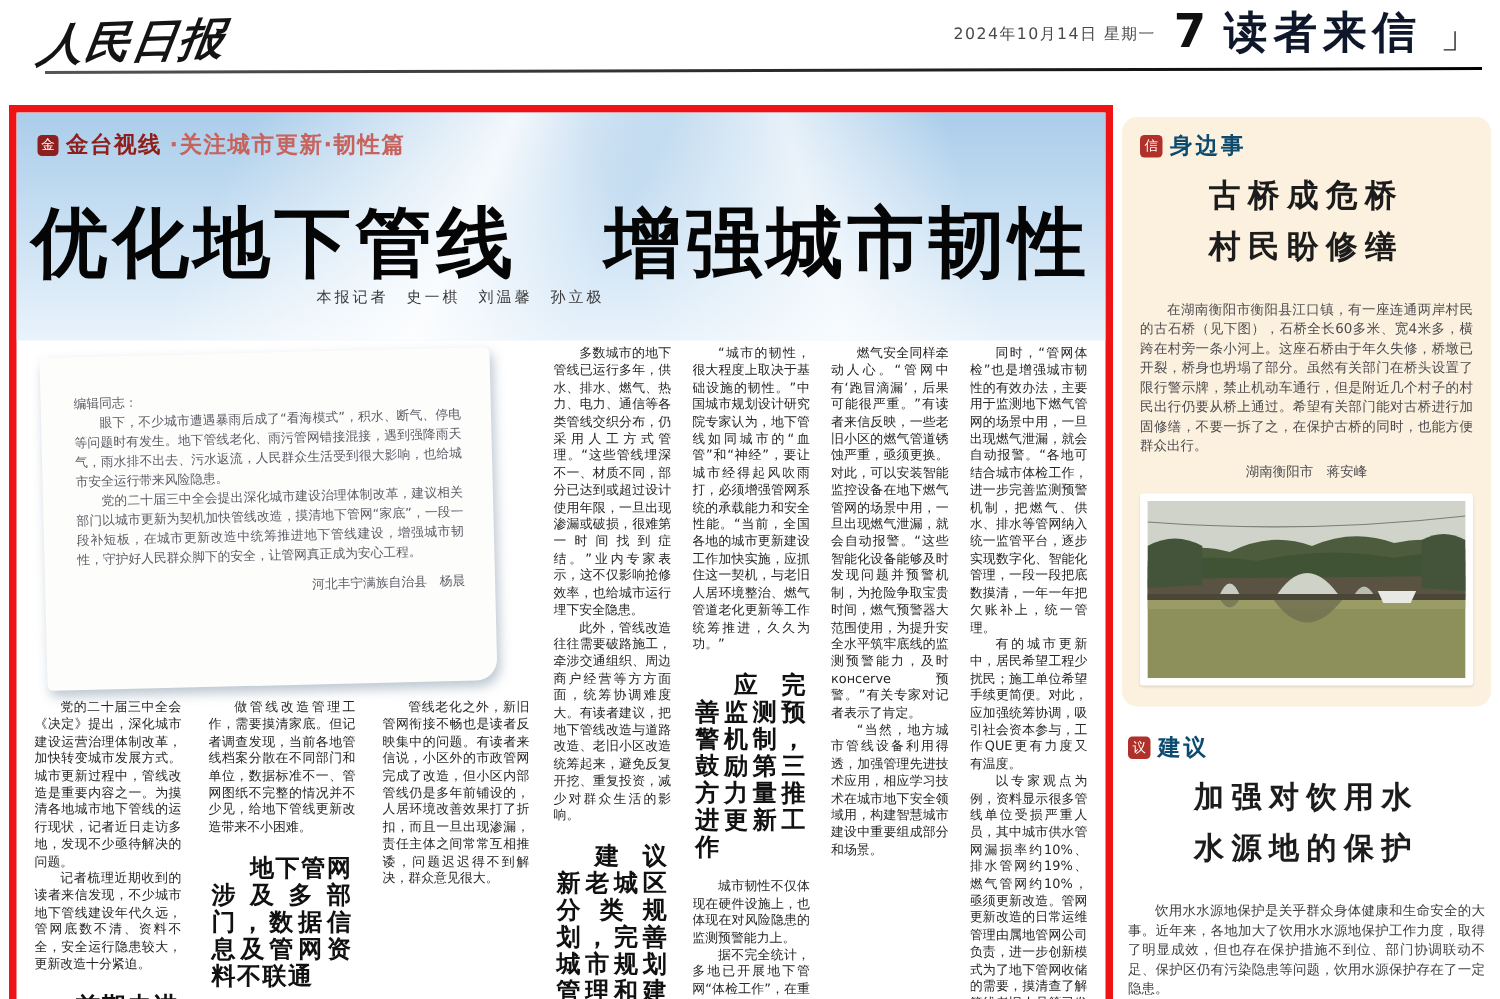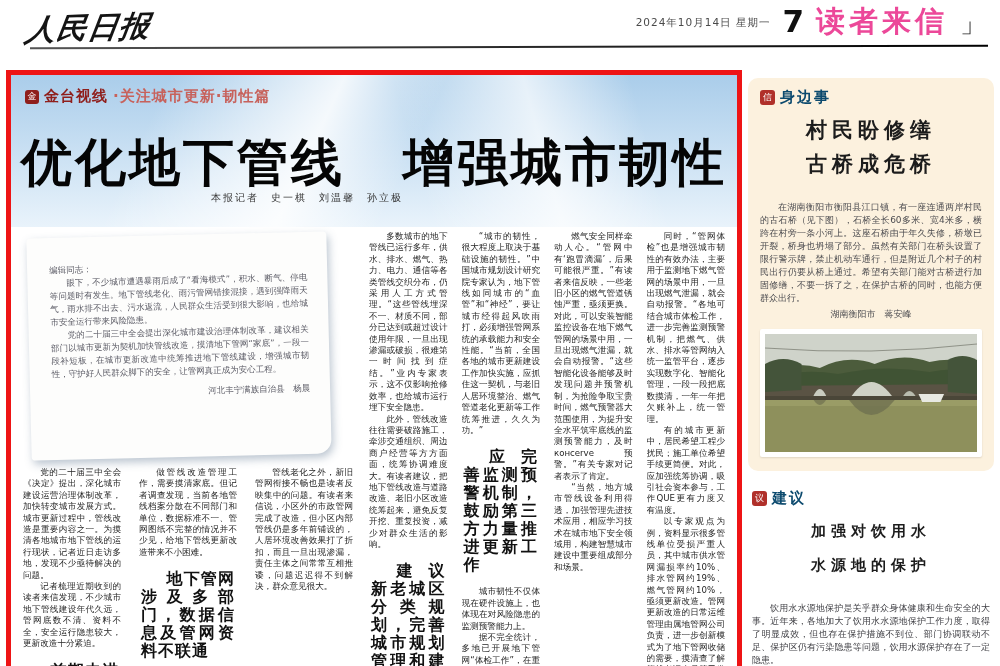--- a/index.html
+++ b/index.html
@@ -16,7 +16,7 @@
   .header-right { position:absolute; right:14px; top:4px; display:flex; align-items:flex-end; gap:12px; }
   .date-line { font-size:10.5px; color:#4a4a4a; padding-bottom:8px; letter-spacing:1px; }
   .page-num { font-size:31px; font-weight:900; color:#101010; line-height:34px; }
-  .section-title { font-size:29px; font-weight:900; color:#ec4899; letter-spacing:4px; line-height:34px; }
+  .section-title { font-size:29px; font-weight:900; color:#0f172a; letter-spacing:4px; line-height:34px; }
   .corner-mark { font-size:26px; color:#222; line-height:30px; font-weight:400; }
 
   

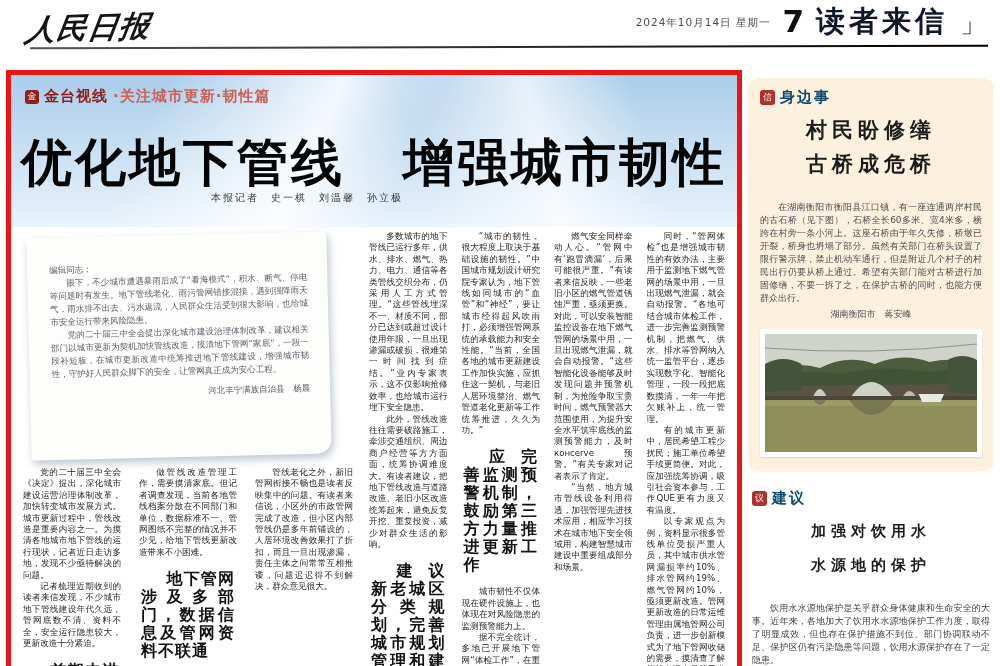--- a/index.html
+++ b/index.html
@@ -168,8 +168,8 @@
       <span class="badge-icon">信</span>
       <span class="badge-label">身边事</span>
     </div>
+    <div class="side-headline">古桥成危桥</div>
     <div class="side-headline">村民盼修缮</div>
-    <div class="side-headline">古桥成危桥</div>
     <div class="side-body">
         <p class="cp">在湖南衡阳市衡阳县江口镇，有一座连通两岸村民的古石桥（见下图），石桥全长60多米、宽4米多，横跨在村旁一条小河上。这座石桥由于年久失修，桥墩已开裂，桥身也坍塌了部分。虽然有关部门在桥头设置了限行警示牌，禁止机动车通行，但是附近几个村子的村民出行仍要从桥上通过。希望有关部门能对古桥进行加固修缮，不要一拆了之，在保护古桥的同时，也能方便群众出行。</p>
         <p class="sig">湖南衡阳市　蒋安峰</p>

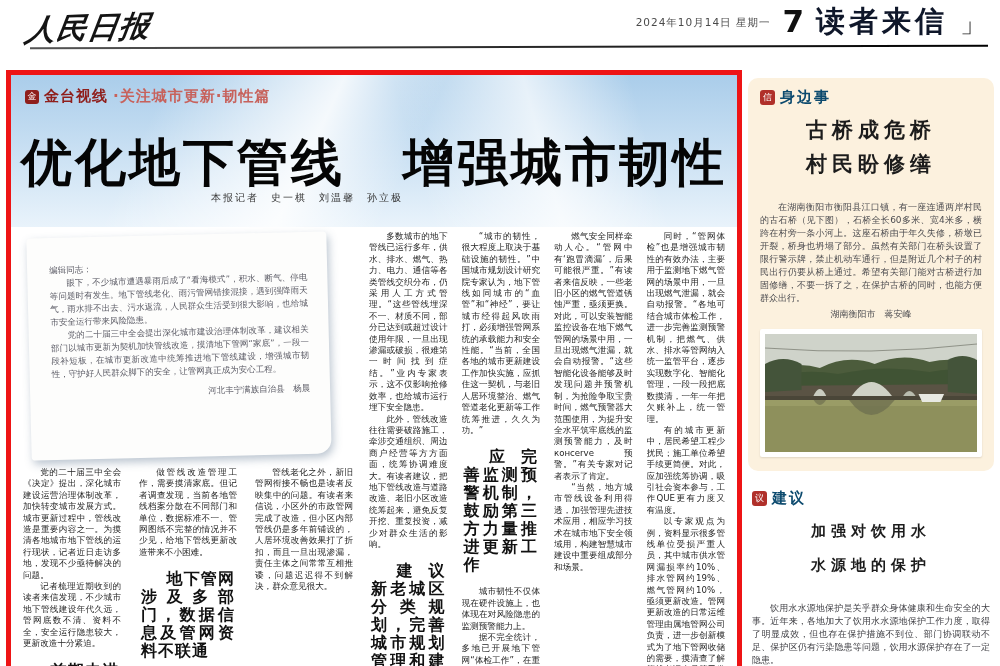--- a/index.html
+++ b/index.html
@@ -80,7 +80,7 @@
   .photo-wrap svg { display:block; width:100%; height:118px; }
 
   .suggest-section { padding:18px 4px 0 4px; }
-  .suggest-section .side-headline { font-size:15px; }
+  .suggest-section .side-headline { font-size:20px; }
   .suggest-section .side-body p.cp { color:#3f3f44; }
 </style>
 </head>

